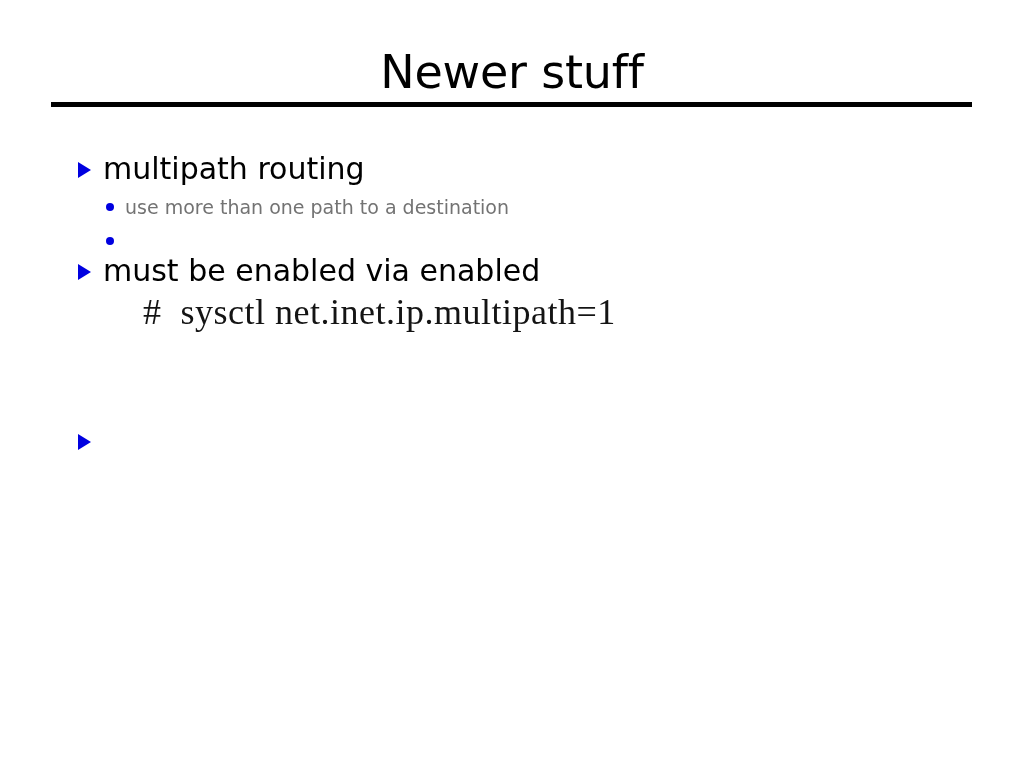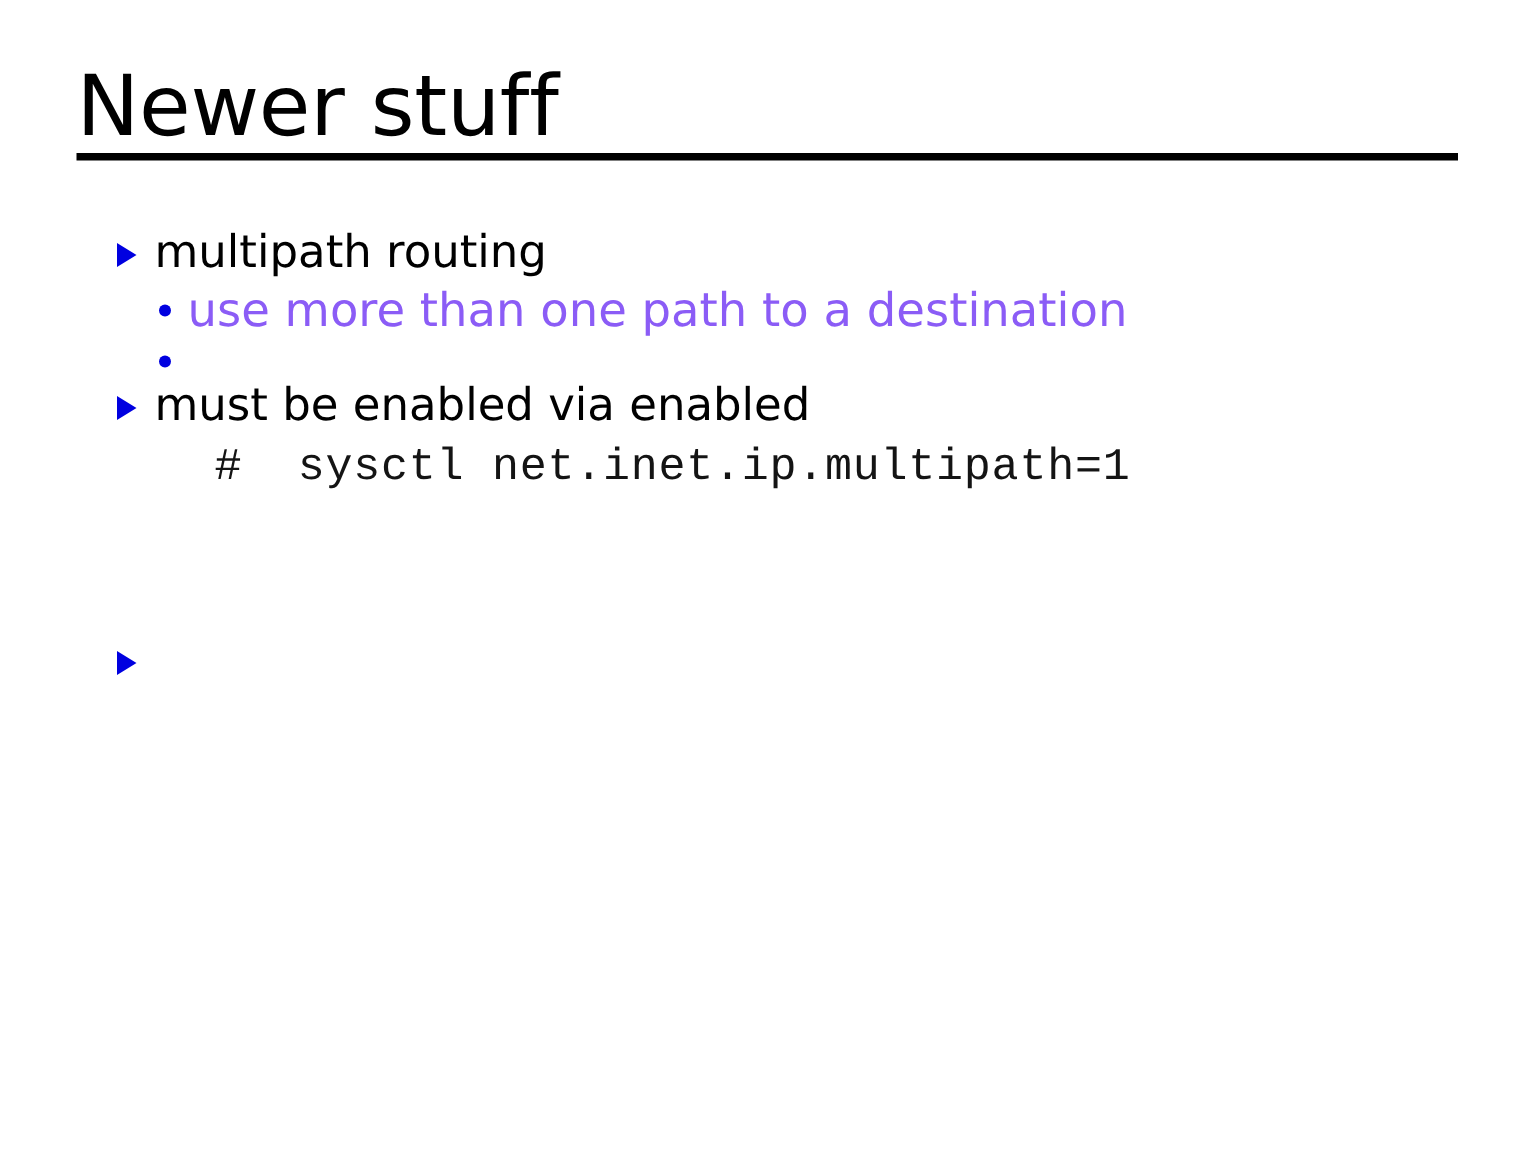--- a/index.html
+++ b/index.html
@@ -30,12 +30,13 @@
   }
   .slide-title {
     font-family: "DejaVu Sans", sans-serif;
-    font-size: 56px;
+    font-size: 46px;
     font-weight: 400;
     line-height: 52px;
     letter-spacing: -0.2px;
     color: #000000;
     white-space: nowrap;
+    text-align: center;
   }
   .title-rule {
     position: absolute;

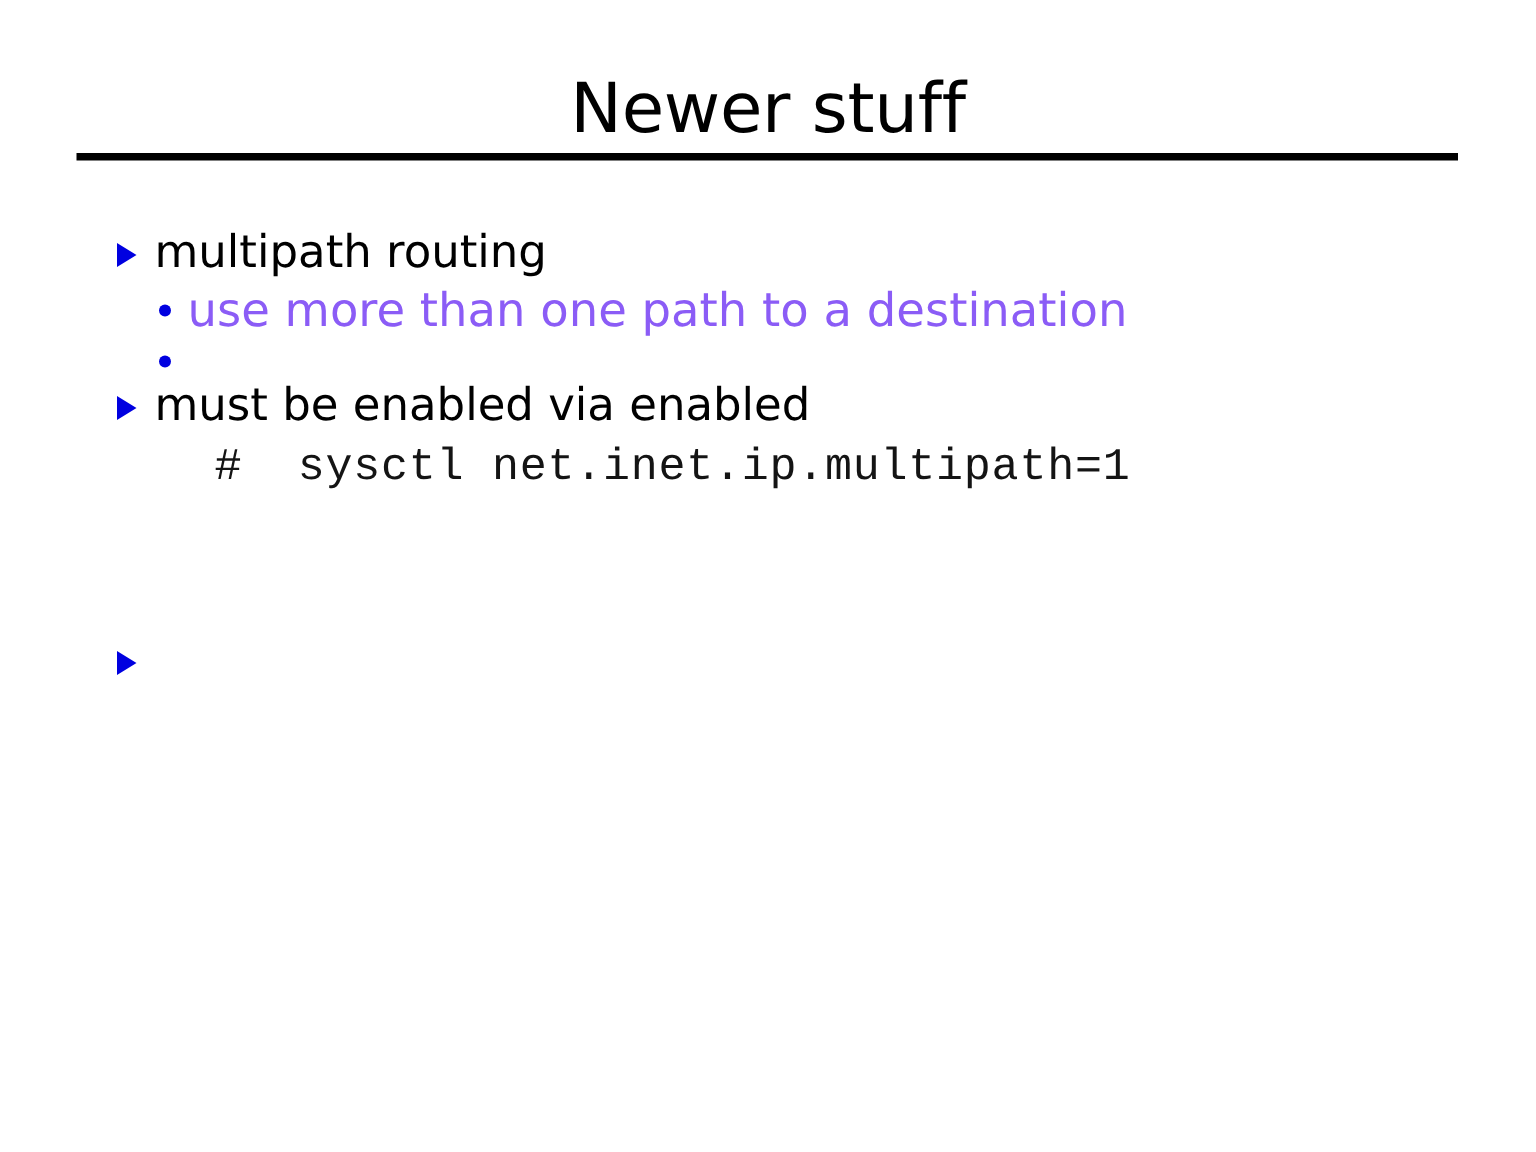--- a/index.html
+++ b/index.html
@@ -83,10 +83,10 @@
     position: relative;
     padding-left: 125px;
     padding-right: 40px;
-    font-size: 31px;
+    font-size: 19px;
     line-height: 34px;
     font-weight: 400;
-    color: #8b5cf6;
+    color: #737373;
   }
   .b2 .marker-dot {
     position: absolute;

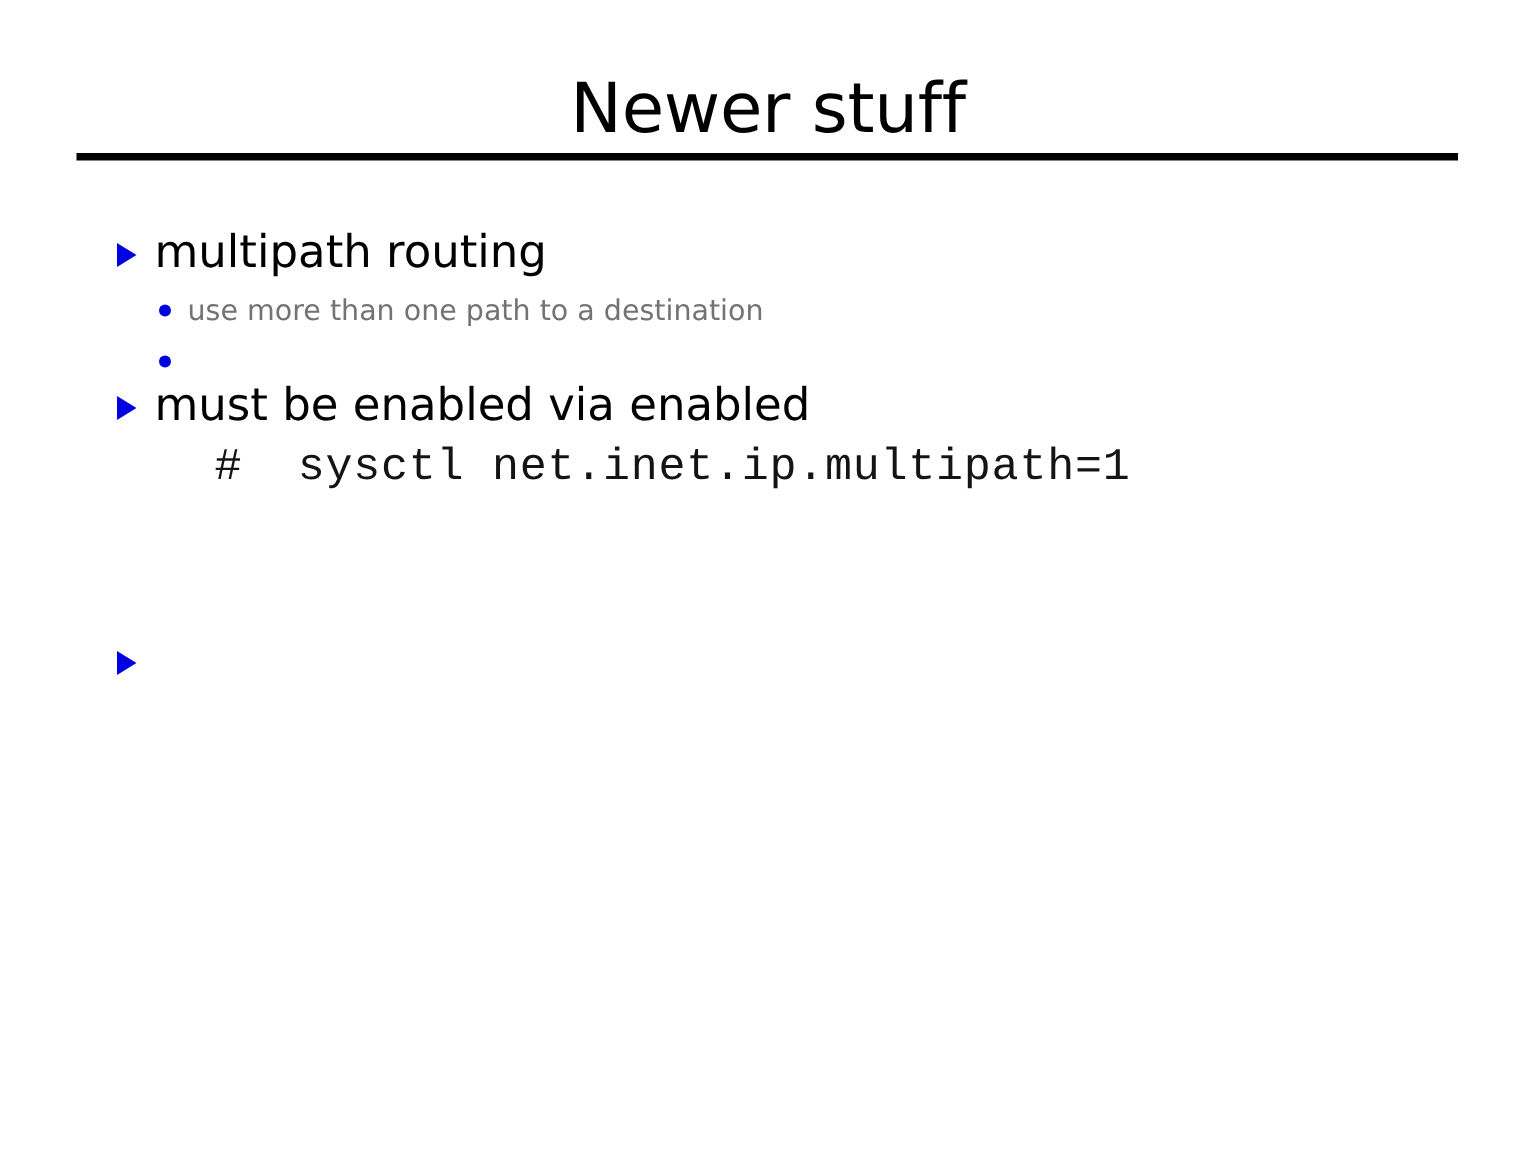--- a/index.html
+++ b/index.html
@@ -102,8 +102,8 @@
   .cmd {
     padding-left: 143px;
     padding-right: 40px;
-    font-family: Liberation Mono, monospace;
-    font-size: 30px;
+    font-family: Liberation Serif, serif;
+    font-size: 36px;
     line-height: 40px;
     letter-spacing: 0.5px;
     color: #141414;

